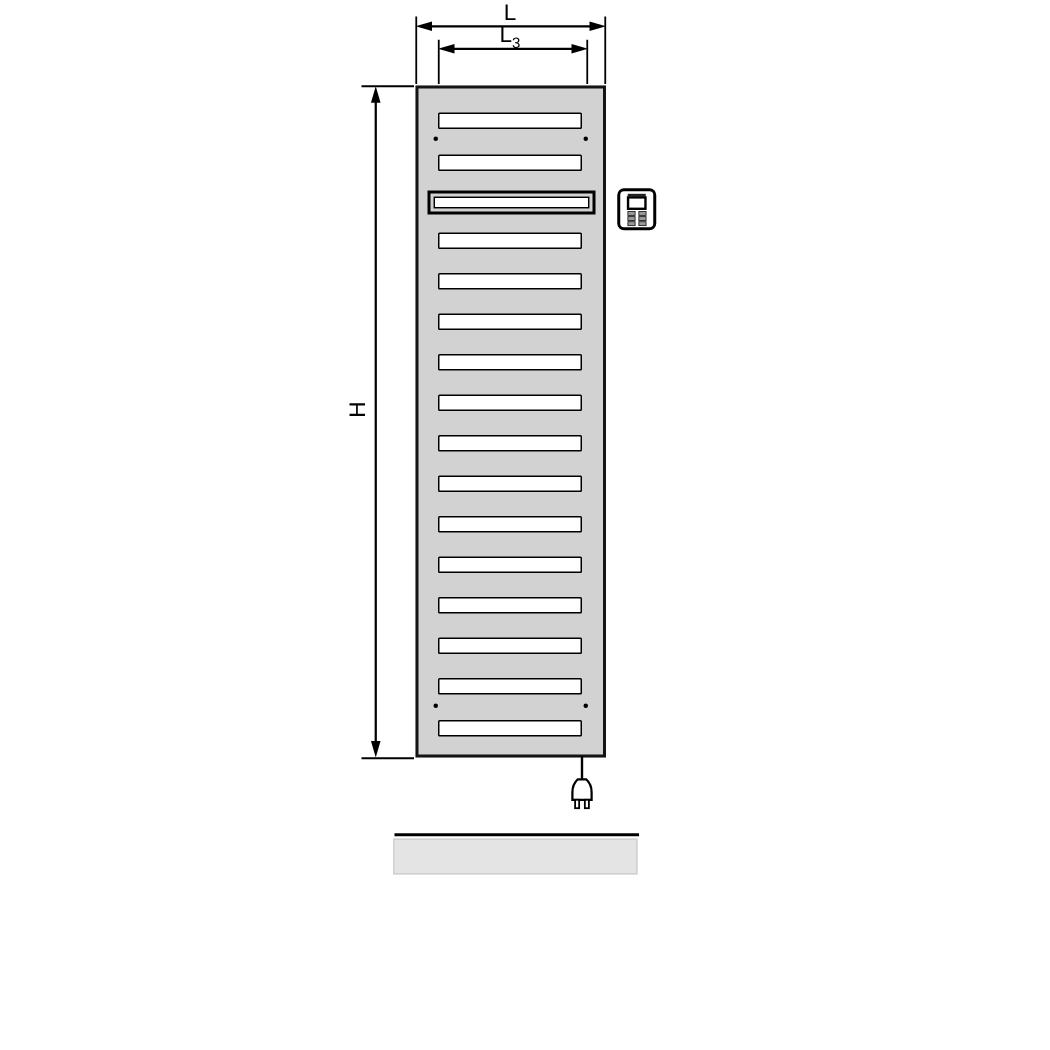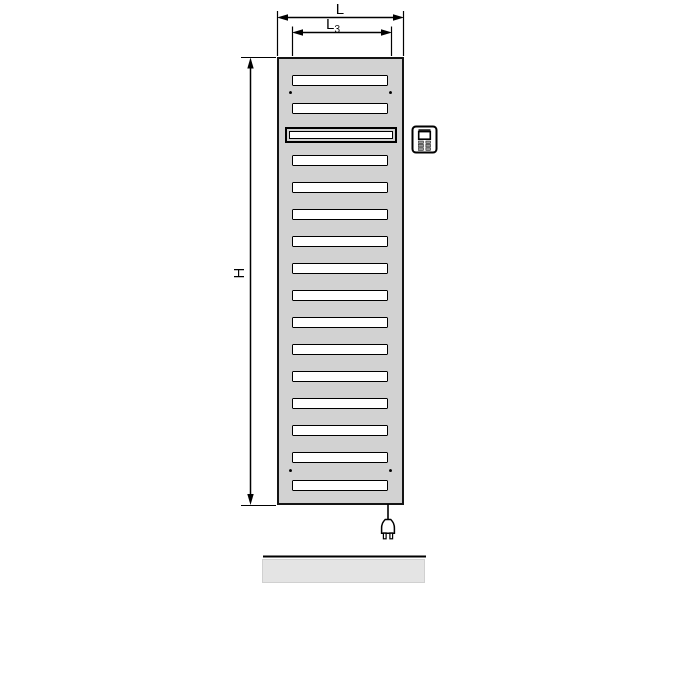--- a/index.html
+++ b/index.html
@@ -20,7 +20,7 @@
   }
   .dim-label sub{ font-size:10px; line-height:10px; }
   #label-width{ left:330px; top:1px; width:20px; }
-  #label-inner-width{ left:316px; top:16px; width:24px;text-align:right; }
+  #label-inner-width{ left:328px; top:16px; width:24px; }
   #label-height{ left:229px; top:264px; width:22px; height:18px; transform:rotate(-90deg); }
 
   .radiator{

